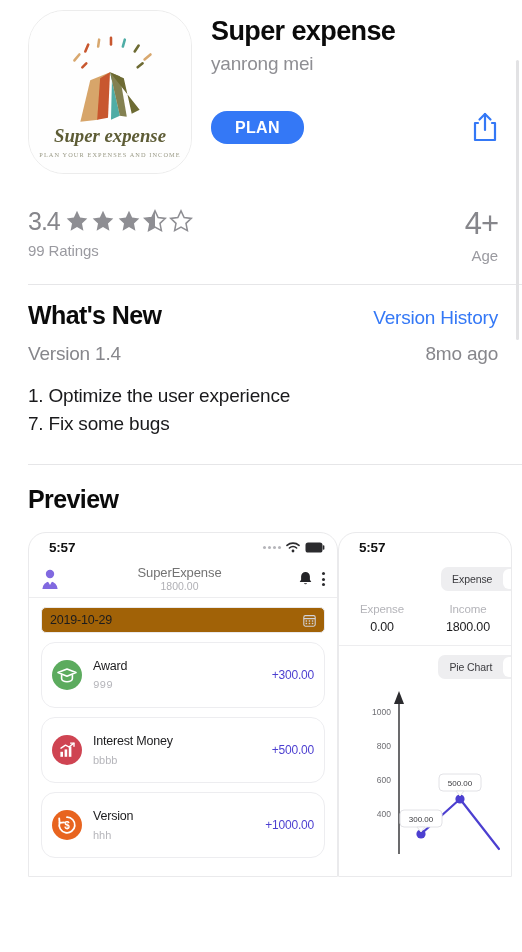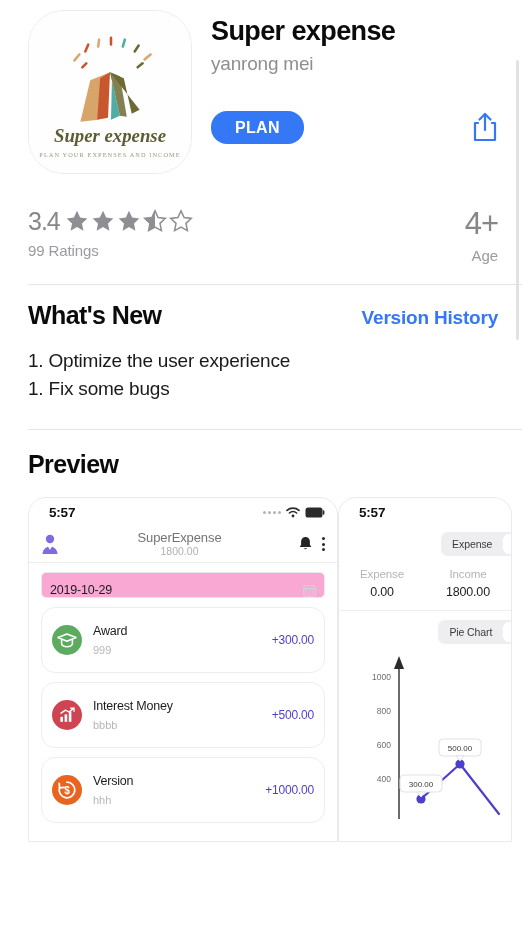--- a/index.html
+++ b/index.html
@@ -61,7 +61,7 @@
   .wn { padding:16px 24px 0 28px; }
   .wn-head { display:flex; align-items:baseline; }
   .wn-title { font-size:25px; font-weight:bold; color:#0b0b0b; letter-spacing:-0.6px; }
-  .wn-link { margin-left:auto; font-size:19px; color:#3478f6; cursor:pointer; letter-spacing:-0.2px;font-weight:bold; }
+  .wn-link { margin-left:auto; font-size:19px; color:#3478f6; cursor:pointer; letter-spacing:-0.2px; }
   .wn-sub { display:flex; margin-top:13px; }
   .wn-ver { font-size:19px; color:#86868b; letter-spacing:-0.2px; }
   .wn-ago { margin-left:auto; font-size:19px; color:#86868b; letter-spacing:-0.2px; }

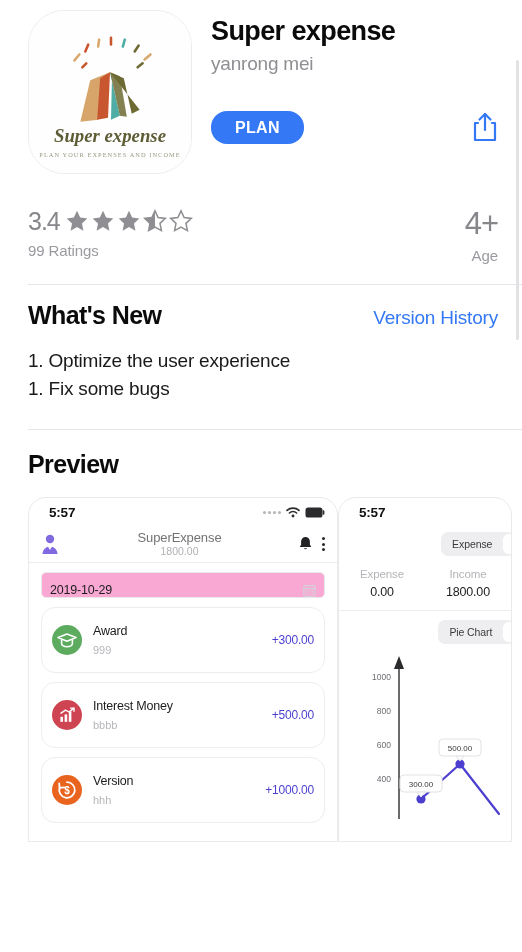--- a/index.html
+++ b/index.html
@@ -231,6 +231,10 @@
     <div class="wn-head">
       <span class="wn-title">What's New</span>
       <span class="wn-link">Version History</span>
+    </div>
+    <div class="wn-sub">
+      <span class="wn-ver">Version 1.4</span>
+      <span class="wn-ago">8mo ago</span>
     </div>
     <div class="wn-notes">
       <div class="wn-note">1. Optimize the user experience</div>

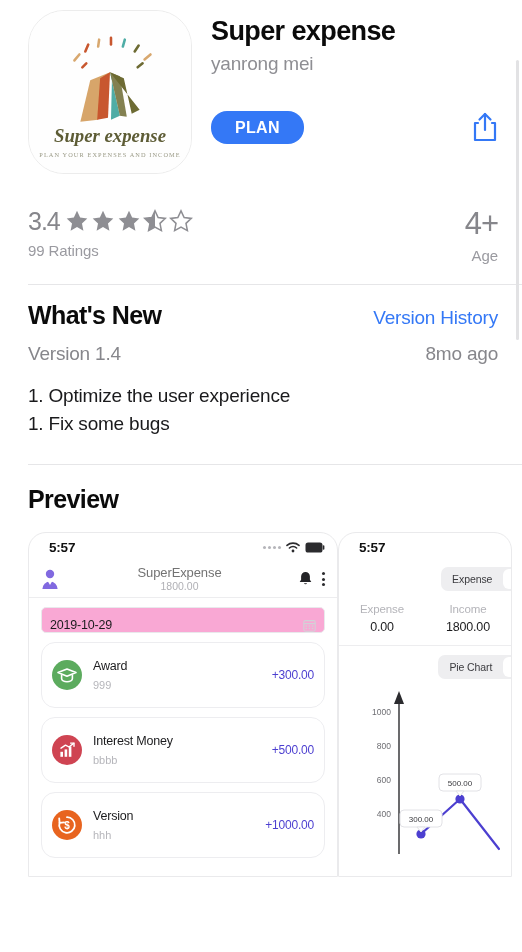--- a/index.html
+++ b/index.html
@@ -238,7 +238,7 @@
     </div>
     <div class="wn-notes">
       <div class="wn-note">1. Optimize the user experience</div>
-      <div class="wn-note">1. Fix some bugs</div>
+      <div class="wn-note">7. Fix some bugs</div>
     </div>
   </div>
 

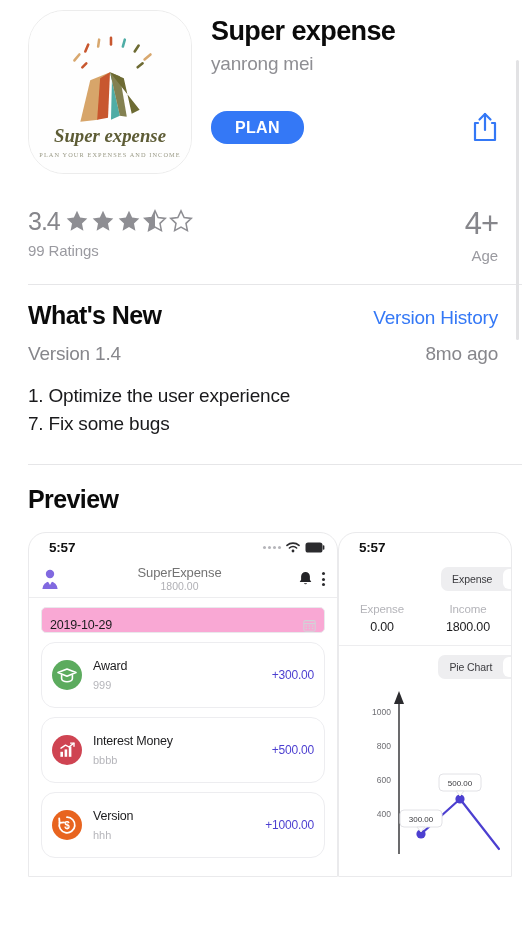--- a/index.html
+++ b/index.html
@@ -100,7 +100,7 @@
   .body1 { background:#fff; padding:9px 12px 0 12px; }
   .date-field {
     height:26px; border:1px solid #e9e9ec; border-radius:5px;
-    display:flex; align-items:flex-end; padding:0 8px; background:#f9a8d4;
+    display:flex; align-items:center; padding:0 8px; background:#a16207;
   }
   .date-val { font-size:12.5px; color:#1c1c1e; letter-spacing:-0.2px; }
   .cal-ico { margin-left:auto; width:13px; height:13px; }

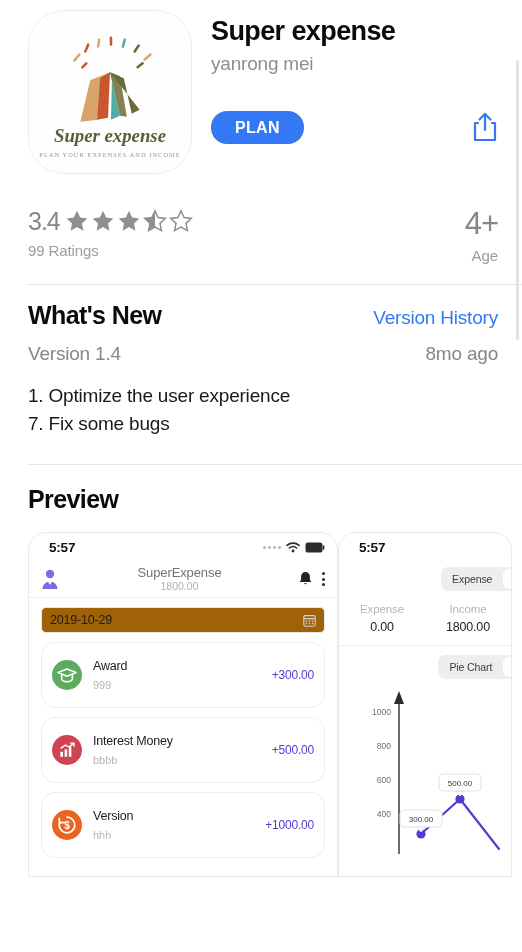--- a/index.html
+++ b/index.html
@@ -318,7 +318,7 @@
           </span>
           <span class="row-txt">
             <span class="row-name" style="display:block;">Award</span>
-            <span class="row-note" style="display:block;">999</span>
+            <span class="row-note" style="display:block;font-family:Liberation Mono, monospace;">999</span>
           </span>
           <span class="row-amt">+300.00</span>
         </div>

